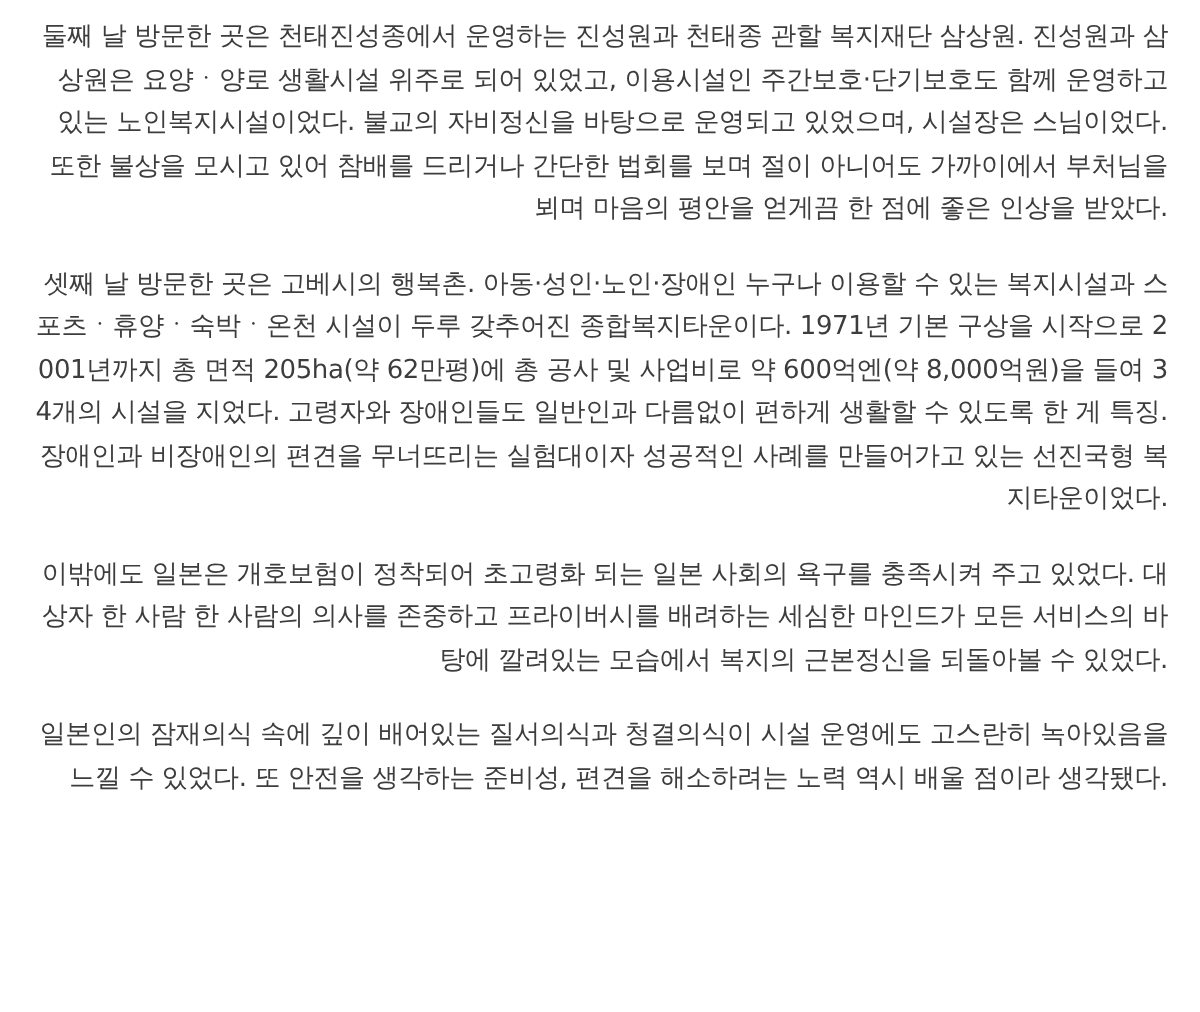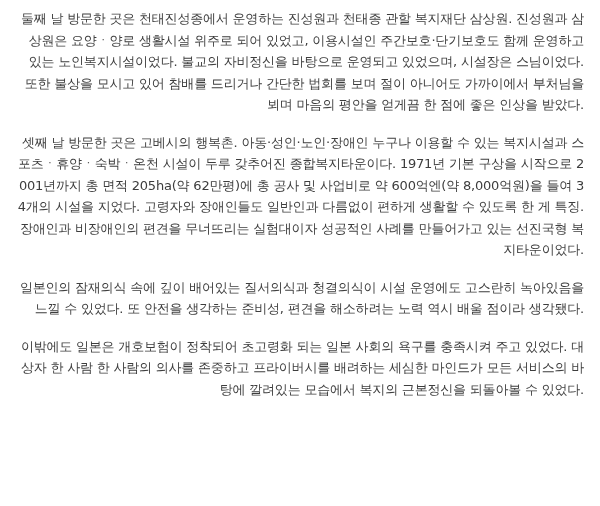--- a/index.html
+++ b/index.html
@@ -34,8 +34,8 @@
 <main class="article">
   <p>둘째 날 방문한 곳은 천태진성종에서 운영하는 진성원과 천태종 관할 복지재단 삼상원. 진성원과 삼상원은 요양ㆍ양로 생활시설 위주로 되어 있었고, 이용시설인 주간보호·단기보호도 함께 운영하고 있는 노인복지시설이었다. 불교의 자비정신을 바탕으로 운영되고 있었으며, 시설장은 스님이었다. 또한 불상을 모시고 있어 참배를 드리거나 간단한 법회를 보며 절이 아니어도 가까이에서 부처님을 뵈며 마음의 평안을 얻게끔 한 점에 좋은 인상을 받았다.</p>
   <p>셋째 날 방문한 곳은 고베시의 행복촌. 아동·성인·노인·장애인 누구나 이용할 수 있는 복지시설과 스포츠ㆍ휴양ㆍ숙박ㆍ온천 시설이 두루 갖추어진 종합복지타운이다. 1971년 기본 구상을 시작으로 2001년까지 총 면적 205ha(약 62만평)에 총 공사 및 사업비로 약 600억엔(약 8,000억원)을 들여 34개의 시설을 지었다. 고령자와 장애인들도 일반인과 다름없이 편하게 생활할 수 있도록 한 게 특징. 장애인과 비장애인의 편견을 무너뜨리는 실험대이자 성공적인 사례를 만들어가고 있는 선진국형 복지타운이었다.</p>
+  <p>이밖에도 일본은 개호보험이 정착되어 초고령화 되는 일본 사회의 욕구를 충족시켜 주고 있었다. 대상자 한 사람 한 사람의 의사를 존중하고 프라이버시를 배려하는 세심한 마인드가 모든 서비스의 바탕에 깔려있는 모습에서 복지의 근본정신을 되돌아볼 수 있었다.</p>
   <p>일본인의 잠재의식 속에 깊이 배어있는 질서의식과 청결의식이 시설 운영에도 고스란히 녹아있음을 느낄 수 있었다. 또 안전을 생각하는 준비성, 편견을 해소하려는 노력 역시 배울 점이라 생각됐다.</p>
-  <p>이밖에도 일본은 개호보험이 정착되어 초고령화 되는 일본 사회의 욕구를 충족시켜 주고 있었다. 대상자 한 사람 한 사람의 의사를 존중하고 프라이버시를 배려하는 세심한 마인드가 모든 서비스의 바탕에 깔려있는 모습에서 복지의 근본정신을 되돌아볼 수 있었다.</p>
 </main>
 
 </body></html>

